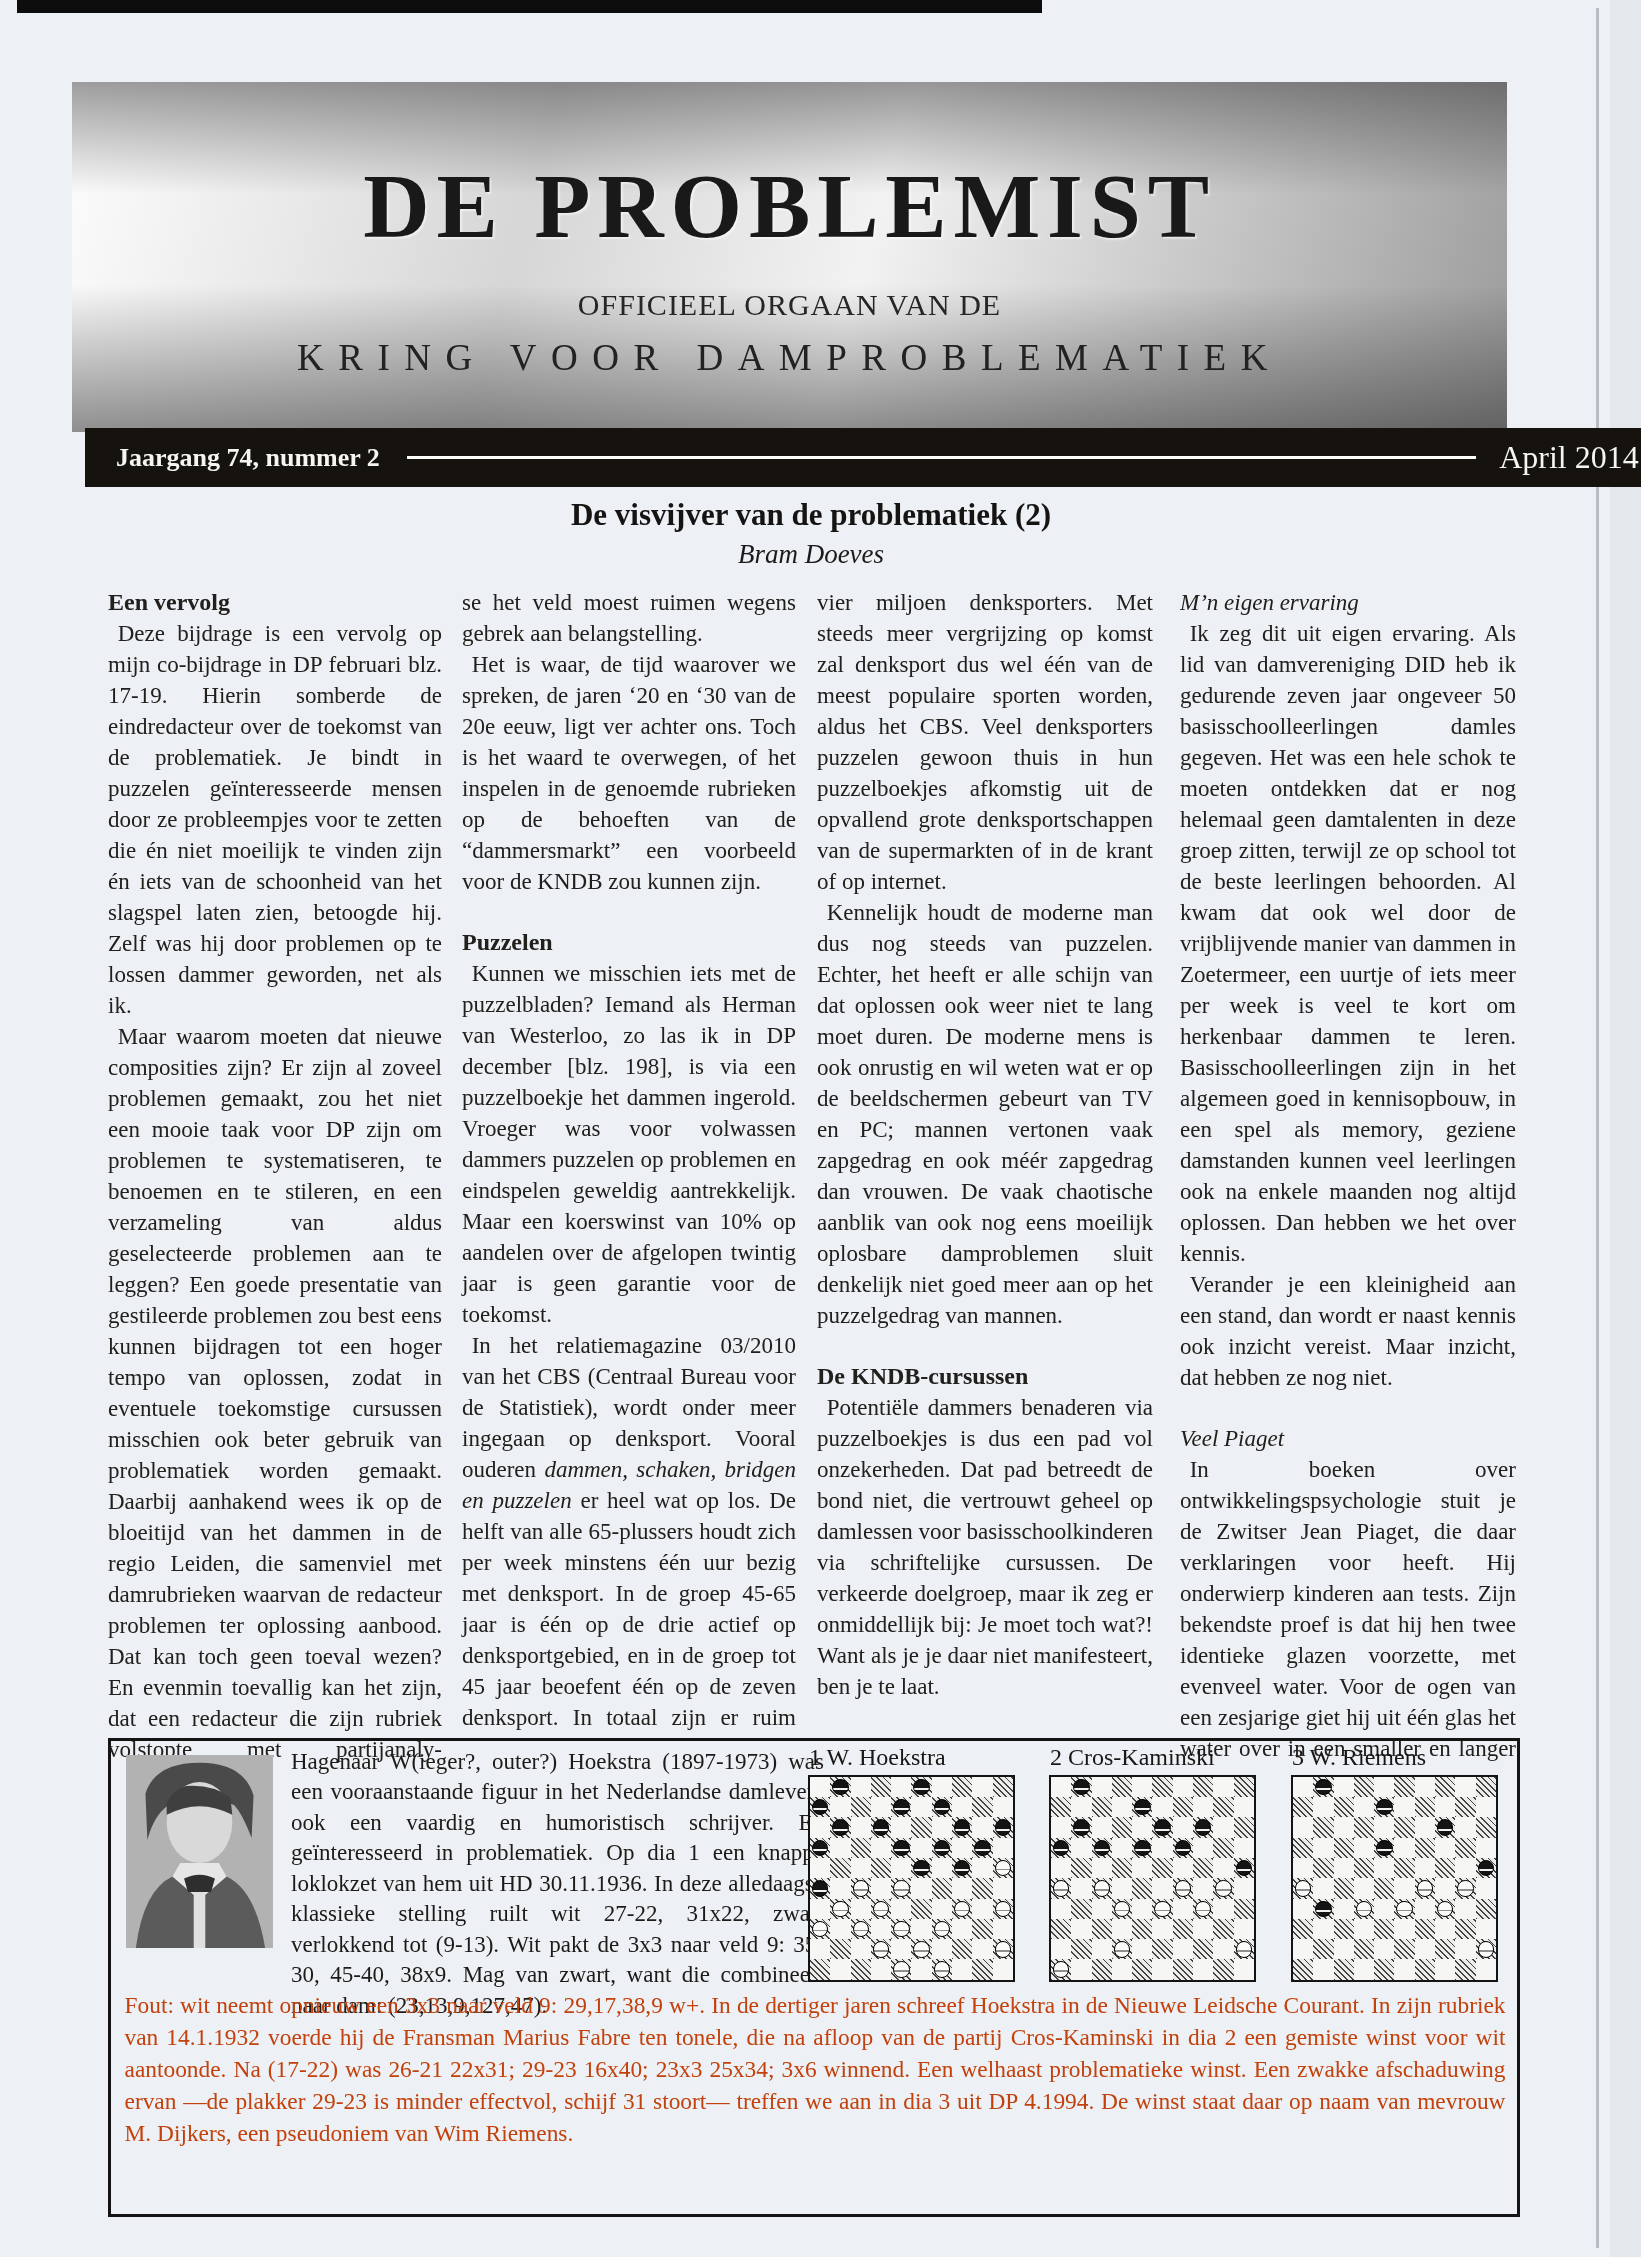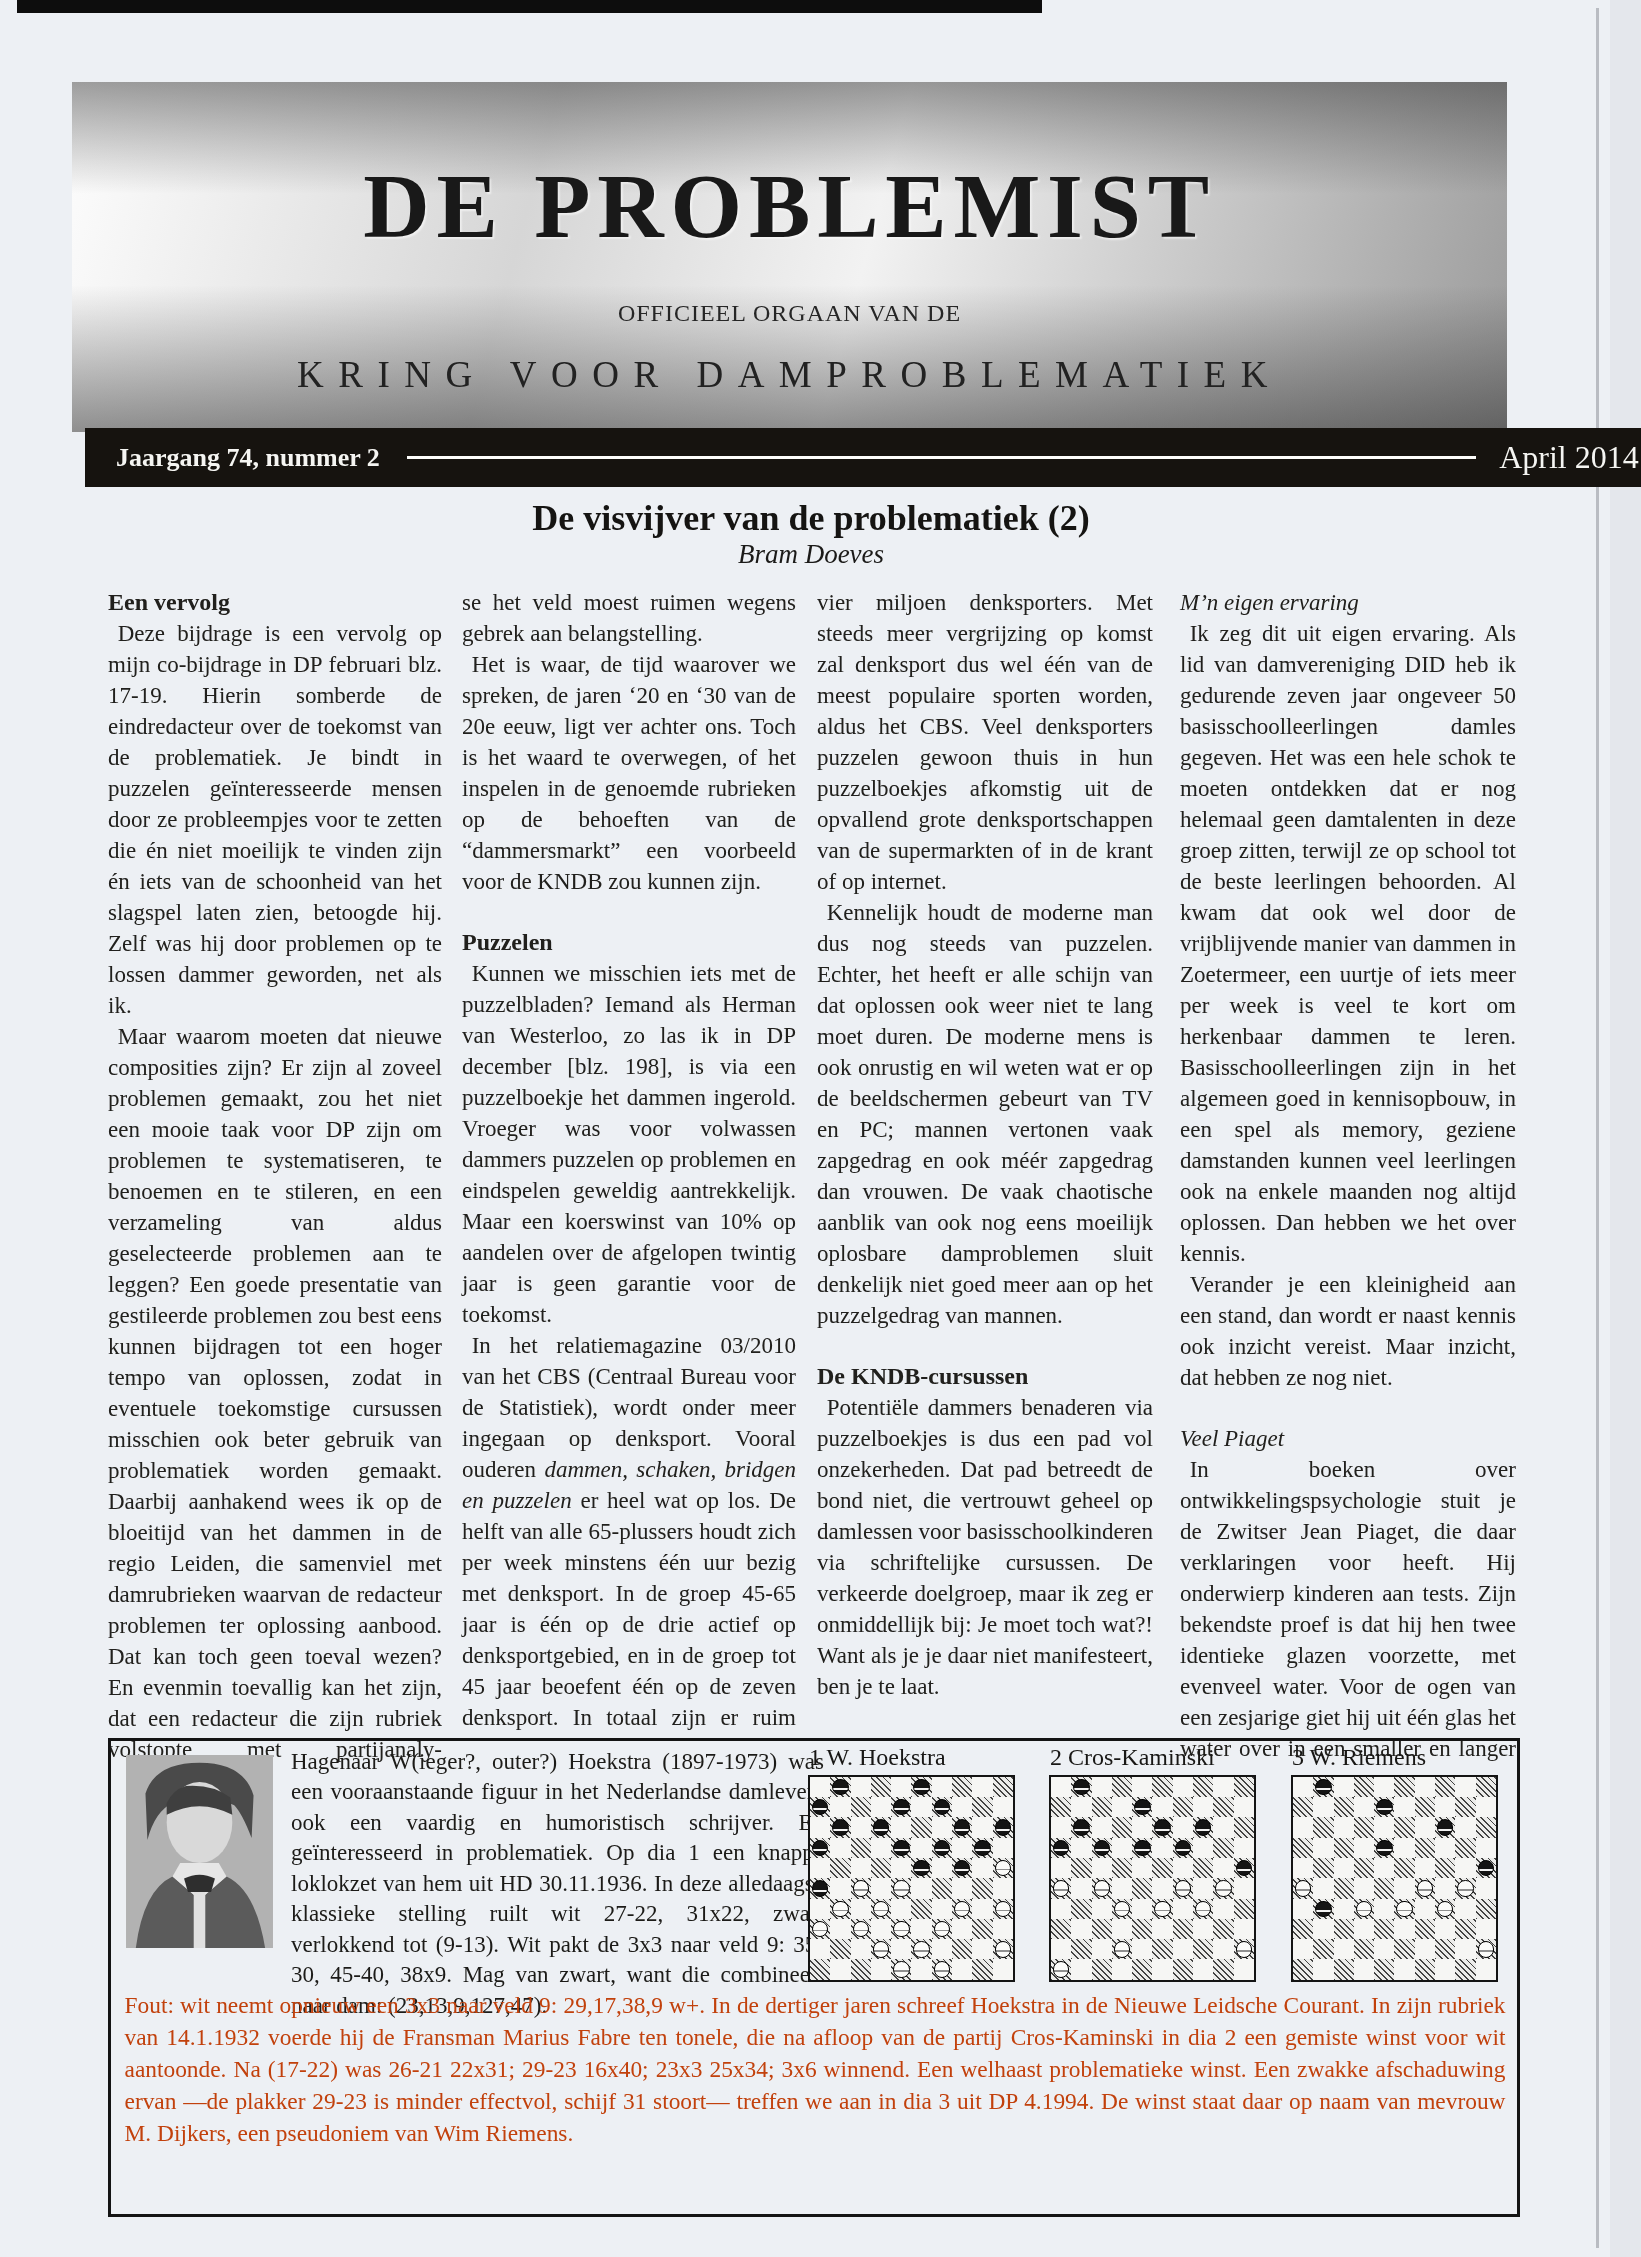--- a/index.html
+++ b/index.html
@@ -26,7 +26,7 @@
     font-size:92px;font-weight:bold;letter-spacing:6.8px;color:#191919;
     text-shadow:1.9px 1.9px 1.9px rgba(255,255,255,.55);
   }
-  .masthead-sub1{margin:12px;padding-top:29px;font-size:24px;letter-spacing:1px;color:#262626;}
+  .masthead-sub1{margin:0;padding-top:29px;font-size:30px;letter-spacing:1px;color:#262626;}
   .masthead-sub2{margin:0;padding-top:13.5px;font-size:37px;letter-spacing:14.5px;color:#222;}
 
   .issue-bar{

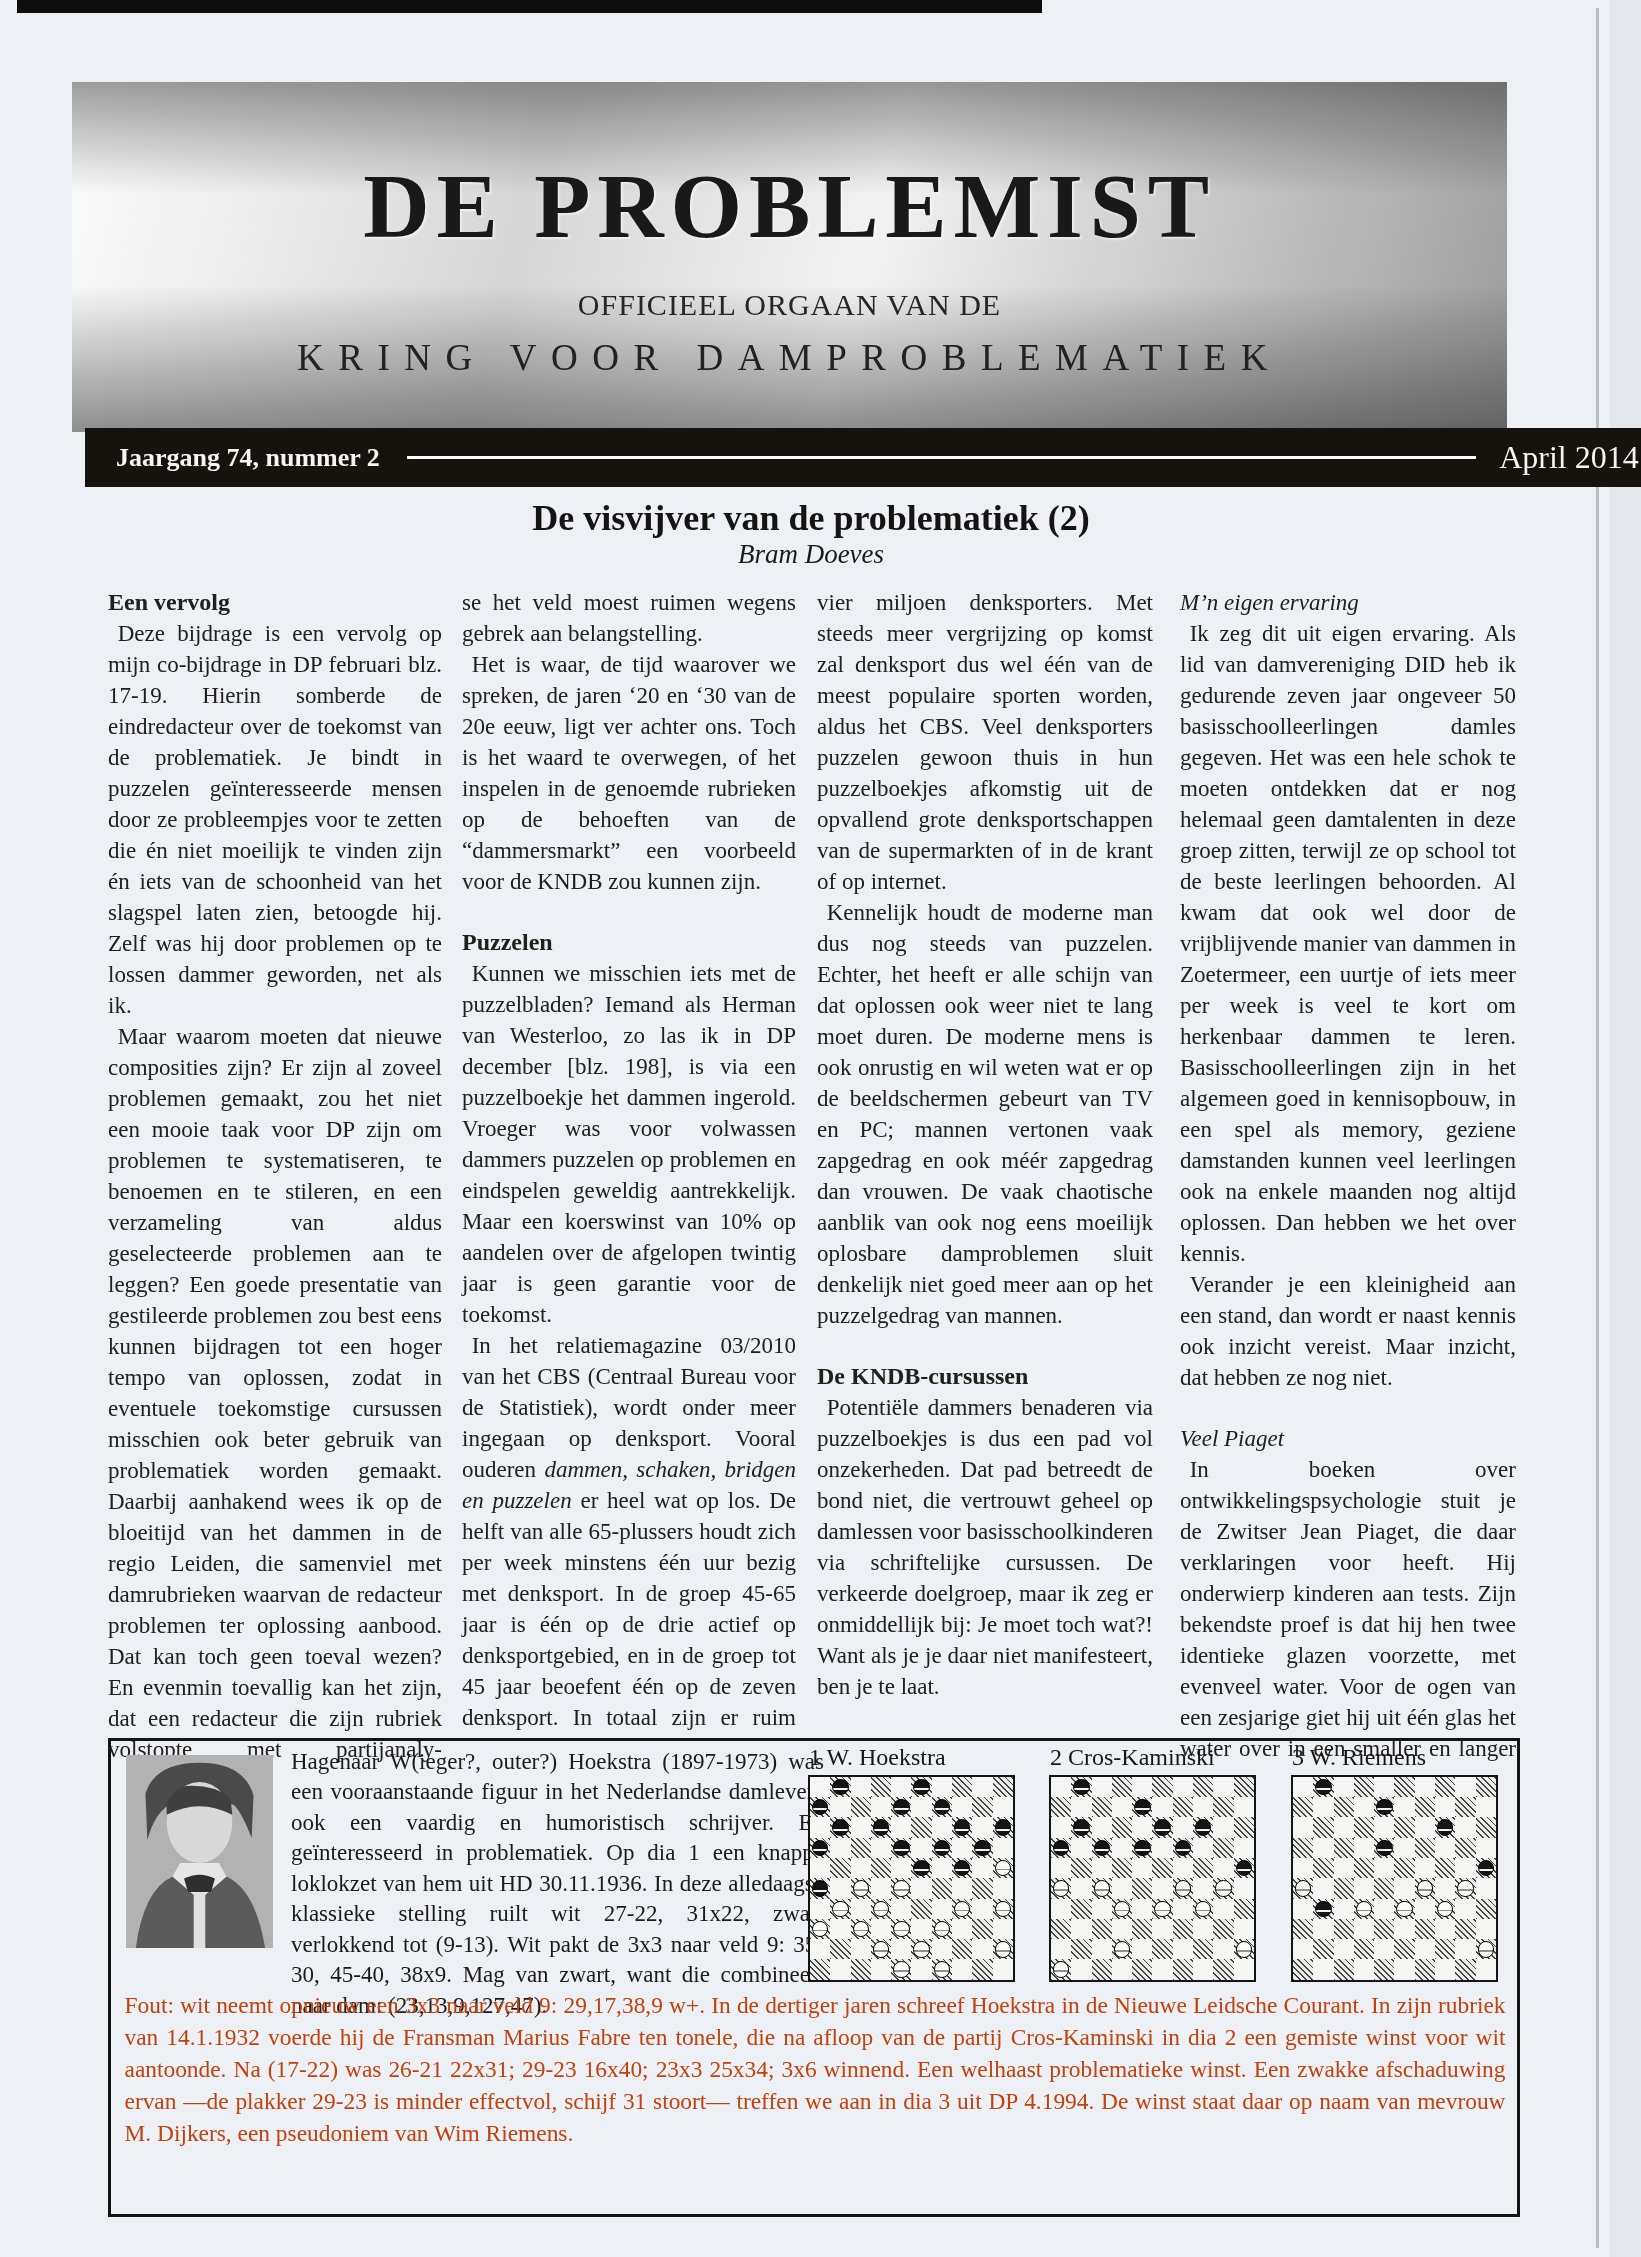--- a/index.html
+++ b/index.html
@@ -41,7 +41,7 @@
   
   .article-title{
     position:absolute;left:108px;top:497px;width:1406px;
-    text-align:center;font-size:36px;font-weight:bold;margin:0;color:#151412;
+    text-align:center;font-size:31px;font-weight:bold;margin:0;color:#151412;
   }
   .article-byline{
     position:absolute;left:108px;top:539px;width:1406px;

